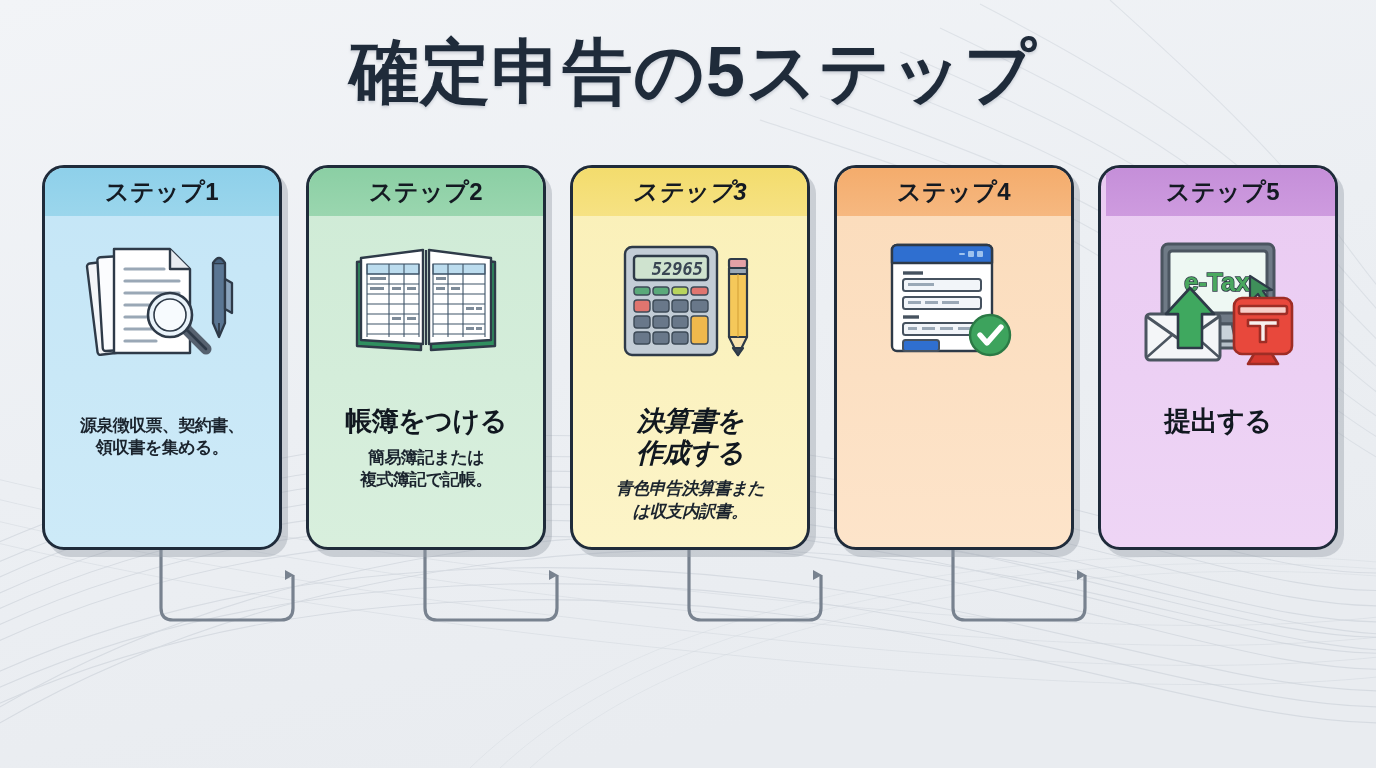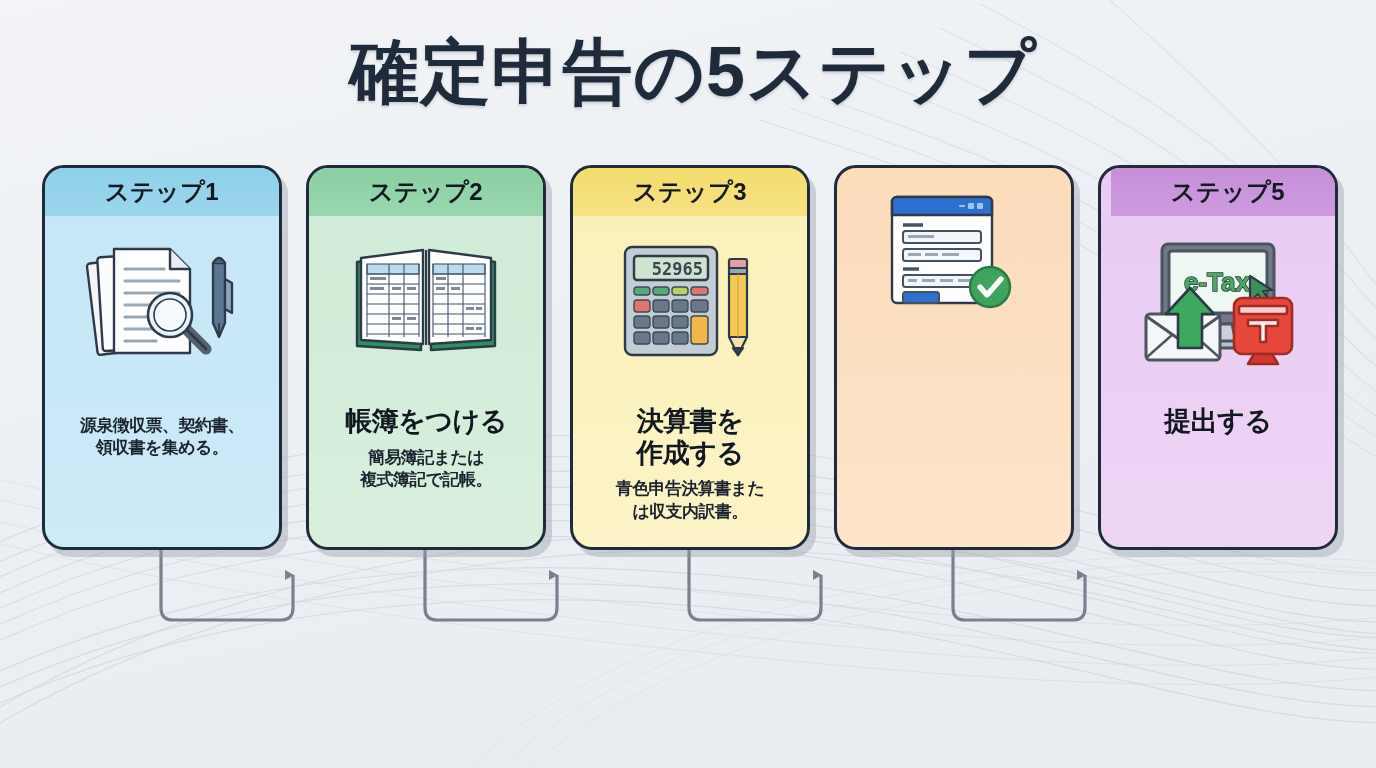--- a/index.html
+++ b/index.html
@@ -66,6 +66,7 @@
     overflow: hidden;
     display: flex;
     flex-direction: column;
+    align-items: center;
     box-shadow: 6px 7px 0 rgba(150,157,167,.40);
     background: #ffffff;
   }

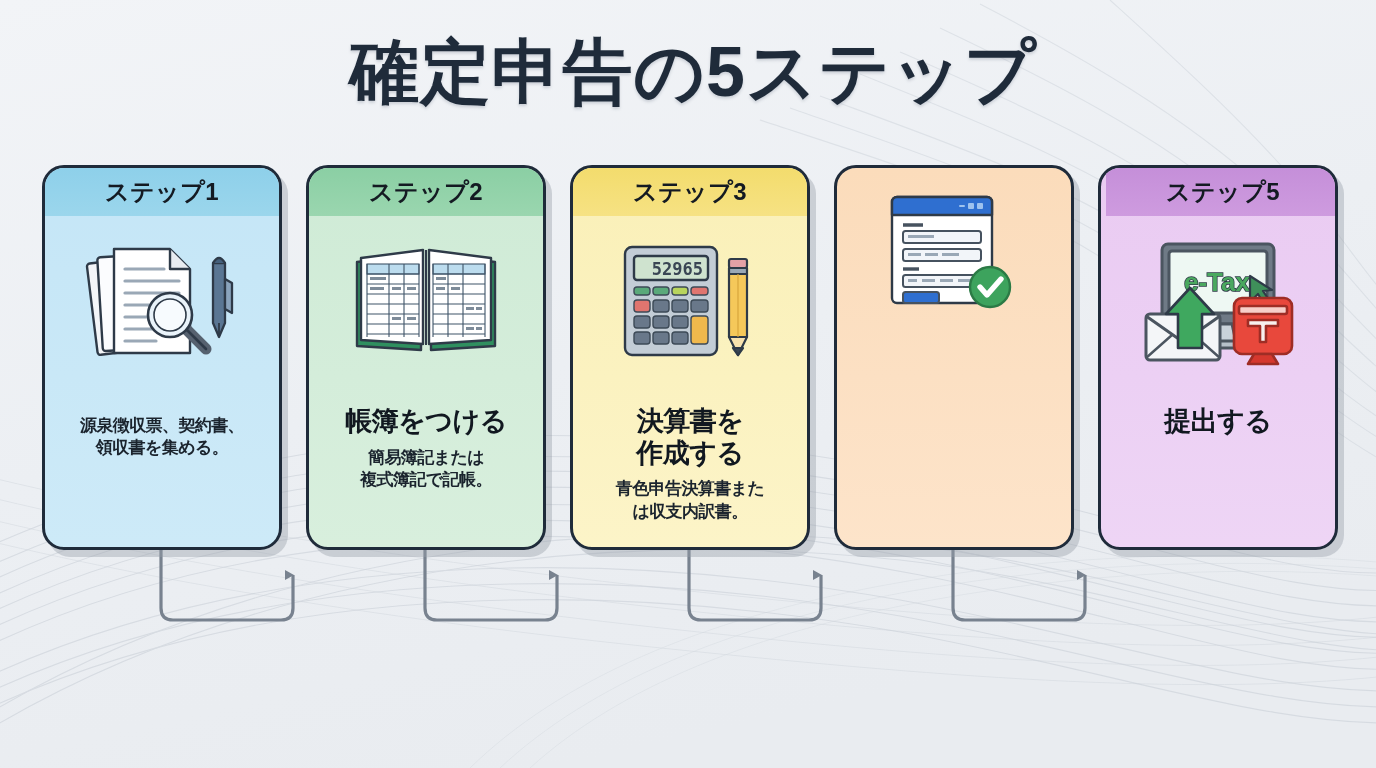--- a/index.html
+++ b/index.html
@@ -138,7 +138,7 @@
   .card.c2 .card-header { background: linear-gradient(180deg,#8BCFA4 0%,#9AD6AF 100%); }
   .card.c2 { background: linear-gradient(180deg,#CFEBD6 0%,#D4EDDA 55%,#D8EFDD 100%); }
   .card.c3 .card-header { background: linear-gradient(180deg,#F3DC6D 0%,#F6E283 100%); }
-  .card.c3 { background: linear-gradient(180deg,#FAF0B8 0%,#FBF2C0 55%,#FCF4C8 100%); }
+  .card.c3 { background: linear-gradient(180deg,#FAF0B8 0%,#FBF2C0 55%,#FCF4C8 100%); font-style: italic; }
   .card.c4 .card-header { background: linear-gradient(180deg,#F4AC6C 0%,#F6B880 100%); }
   .card.c4 { background: linear-gradient(180deg,#FBDCBB 0%,#FCE0C3 55%,#FDE4CA 100%); }
   .card.c5 .card-header { background: linear-gradient(180deg,#C58FD9 0%,#CE9BDF 100%); margin-left: 10px; }

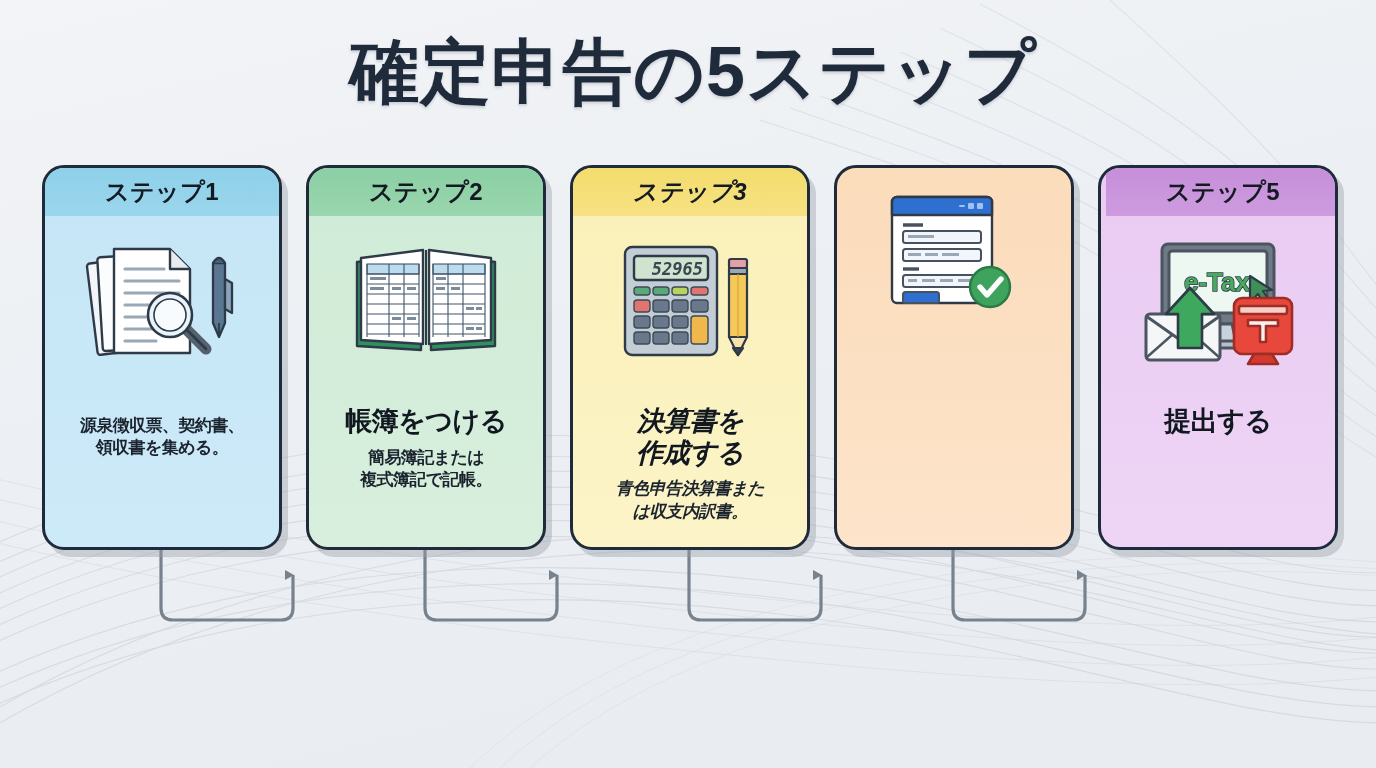--- a/index.html
+++ b/index.html
@@ -380,6 +380,9 @@
   </div>
 
   <div class="card c4">
+    <div class="card-header">
+      <span class="card-header-label">ステップ4</span>
+    </div>
     <div class="card-body">
       <div class="card-icon">
         <svg width="140" height="128" viewBox="0 0 140 128">

